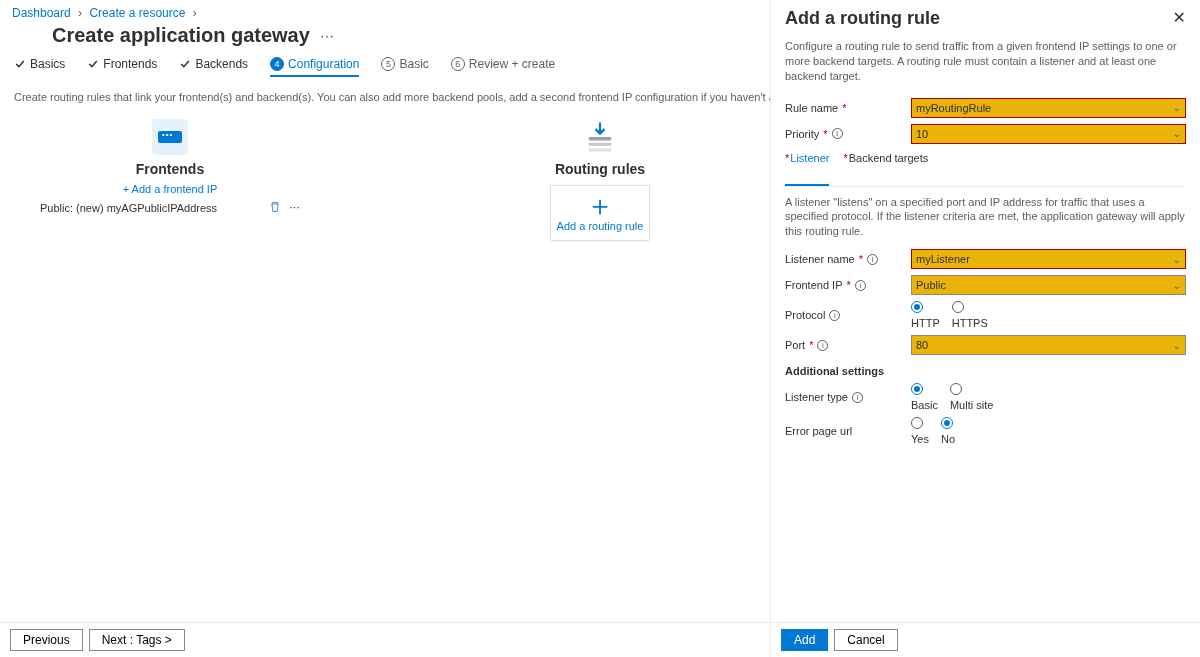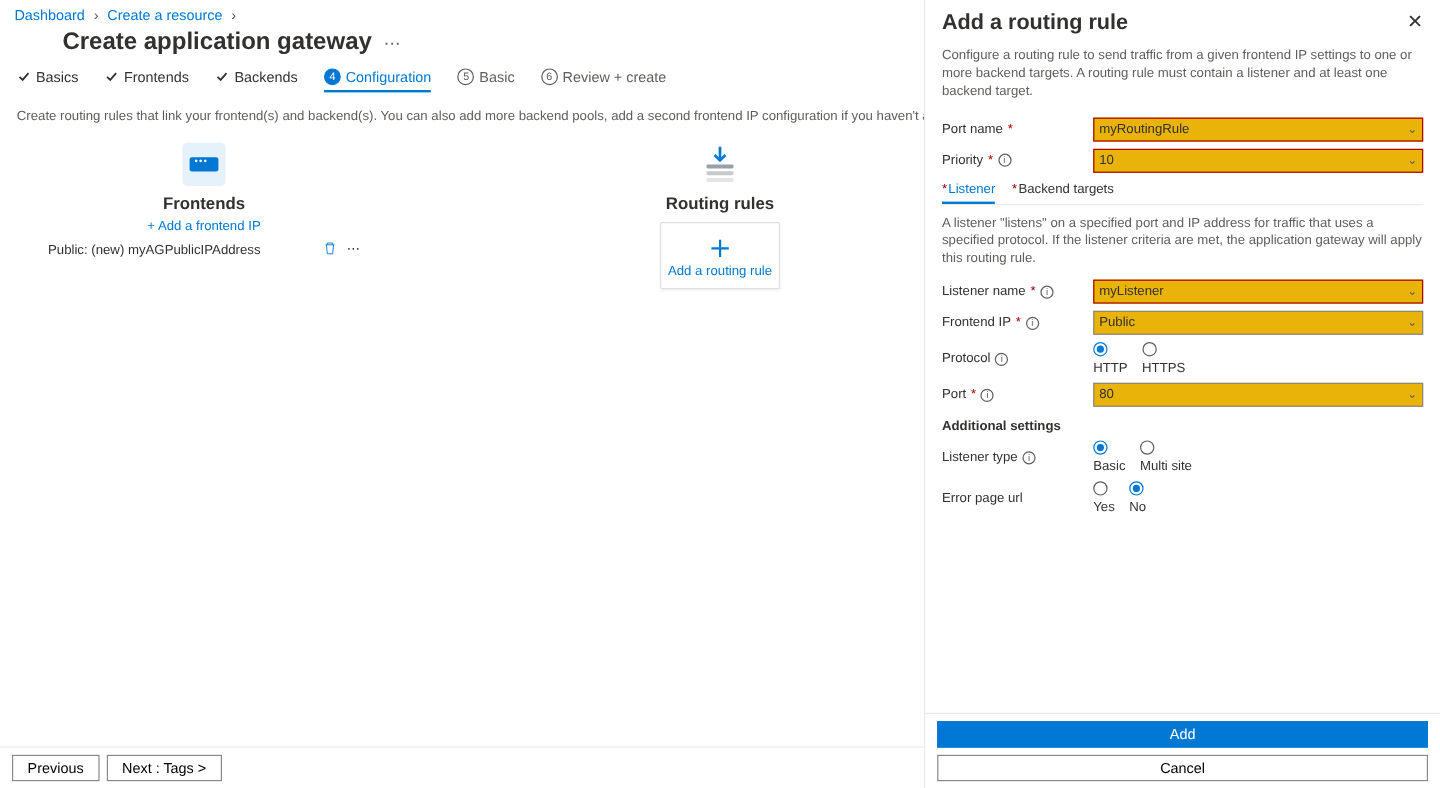--- a/index.html
+++ b/index.html
@@ -293,7 +293,7 @@
 
     <div class="form-row">
       <div class="form-label">
-        <span>Port name</span>
+        <span>Rule name</span>
           <span class="req">*</span>
       </div>
       <div class="form-ctrl">

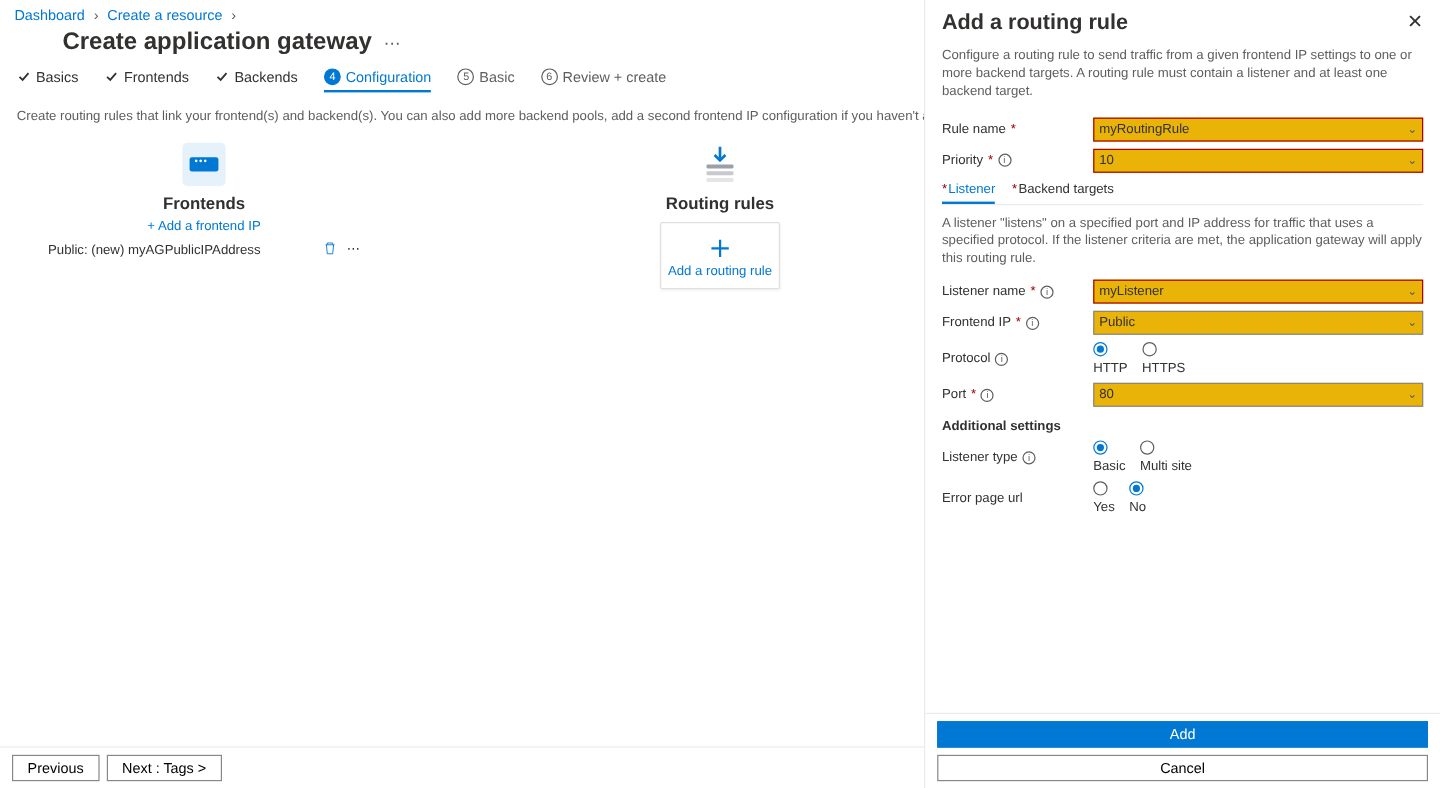--- a/index.html
+++ b/index.html
@@ -170,7 +170,7 @@
   .combo .chev { font-size:10px; color:var(--muted);}
 
   .inner-tabs { display:flex; gap:14px; border-bottom:1px solid var(--light-border); margin: 8px 0 0 0;}
-  .itab { font-size:11px; padding-bottom:4px; cursor:pointer; color:var(--text);}
+  .itab { font-size:11px; padding-bottom:20px; cursor:pointer; color:var(--text);}
   .itab.active { color: var(--blue); border-bottom:2px solid var(--blue);}
   .itab .req-star { color:#a80000; margin-right:1px;}
 

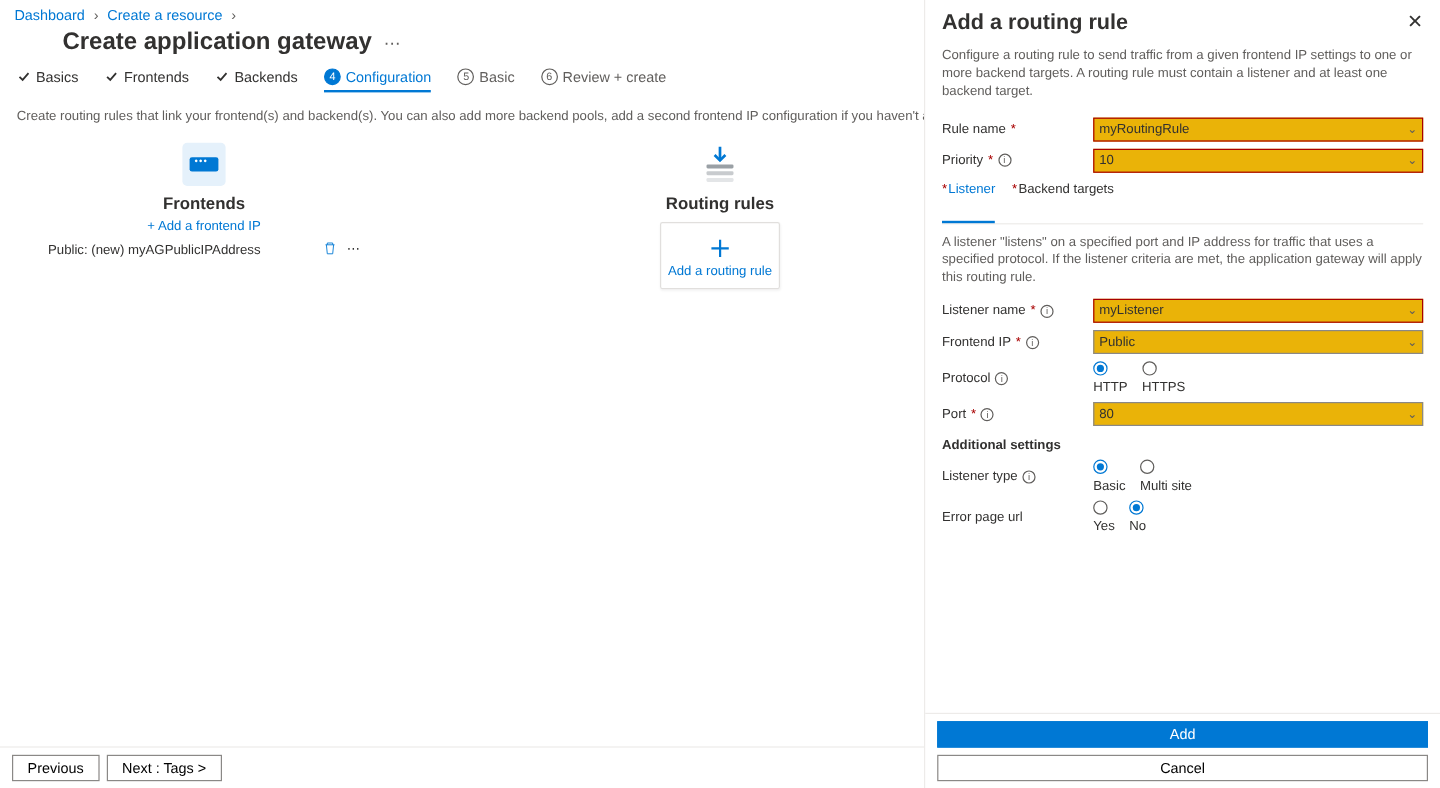--- a/index.html
+++ b/index.html
@@ -186,7 +186,7 @@
 
   .panel-footer {
     border-top:1px solid var(--light-border);
-    padding:6px 10px; display:flex; gap:6px;flex-direction:column;
+    padding:6px 10px; display:flex; gap:6px;
   }
 </style>
 </head>

